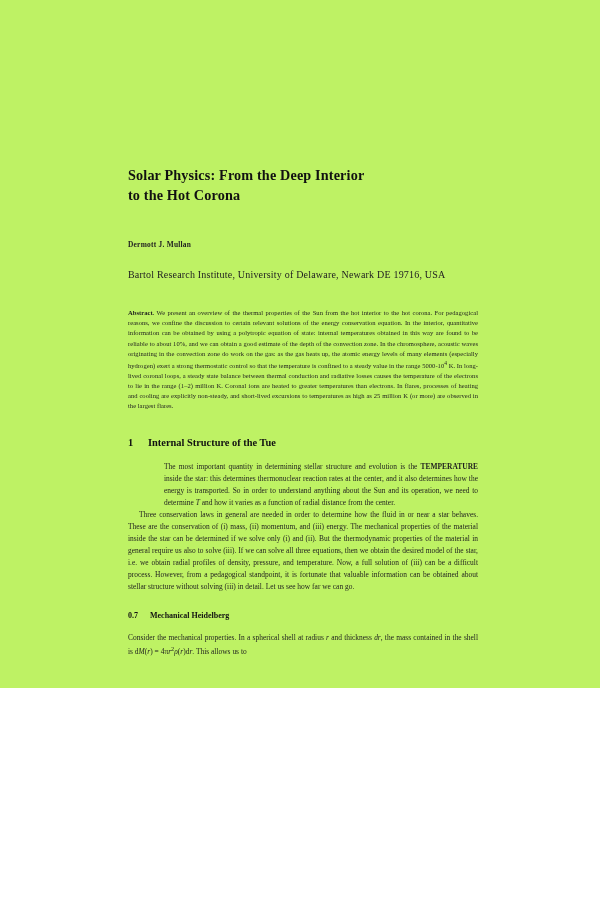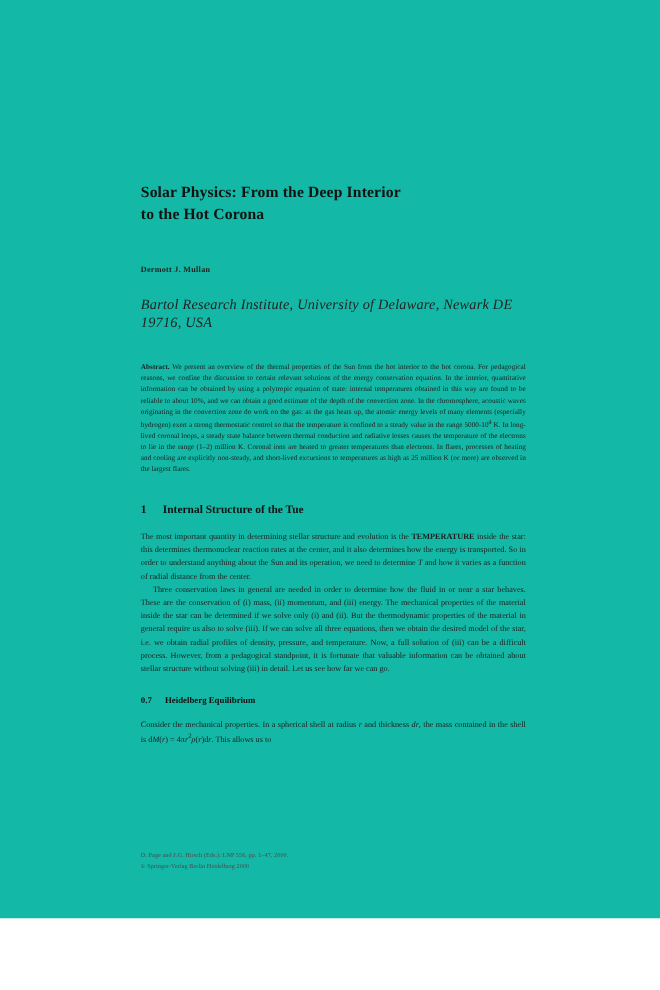--- a/index.html
+++ b/index.html
@@ -10,8 +10,8 @@
   .page {
     position: relative;
     width: 600px;
-    height: 835px;
-    background: #14b8a6;
+    height: 688px;
+    background: #bef264;
     overflow: hidden;
     font-family: "Liberation Serif", "DejaVu Serif", serif;
     color: #1a1a1a;

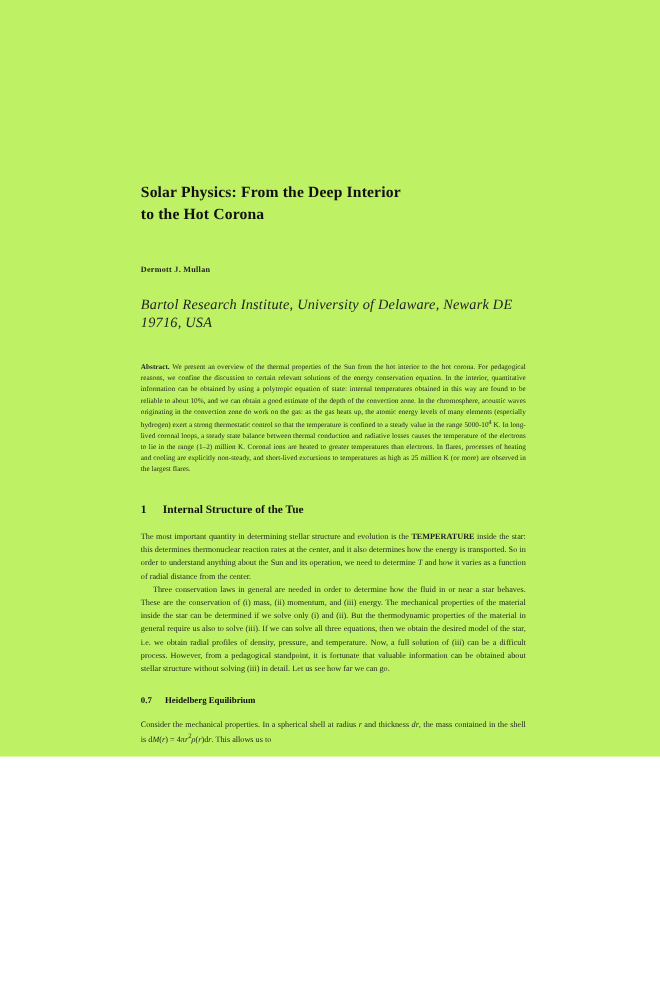--- a/index.html
+++ b/index.html
@@ -40,12 +40,11 @@
     font-weight: bold;
   }
   .affiliation {
-    font-size: 13px;
+    font-size: 10px;
     margin: 0;
     padding-top: 20px;
     letter-spacing: 0.2px;
     color: #222222;
-    font-style: italic;
   }
   .abstract {
     font-size: 6.55px;

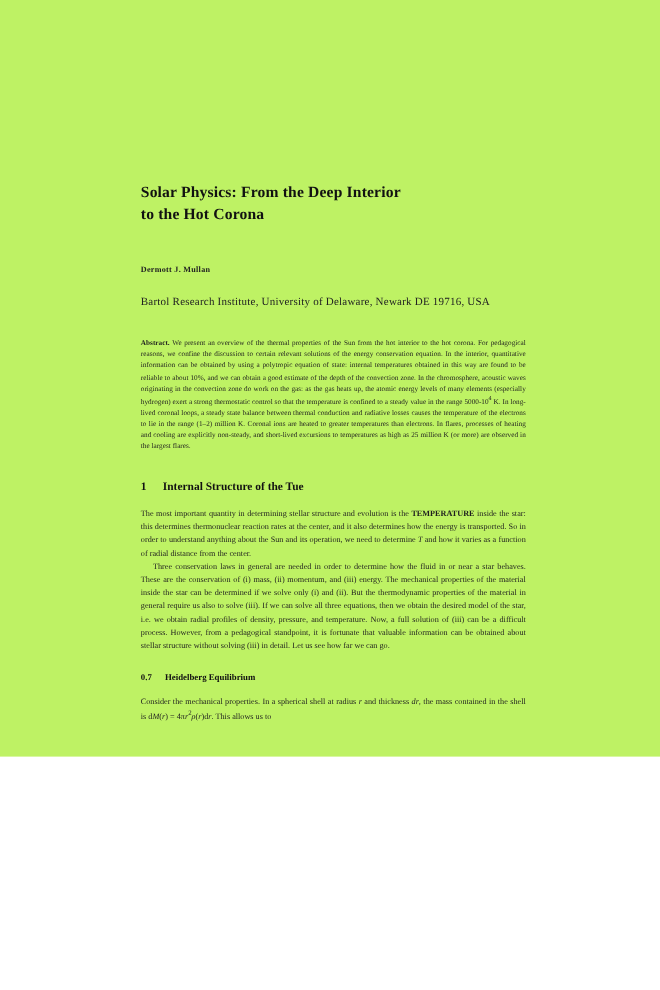--- a/index.html
+++ b/index.html
@@ -88,7 +88,7 @@
     letter-spacing: 0.01px;
     color: #1e1e1e;
   }
-  .body-par.first { padding-top: 13px; }
+  .body-par.first { padding-top: 13px; margin-left: 36px; }
   .body-par.indent { text-indent: 11px; padding-top: 0; }
   .body-par.after-sub { padding-top: 12px; }
   .caps { font-weight: bold; }

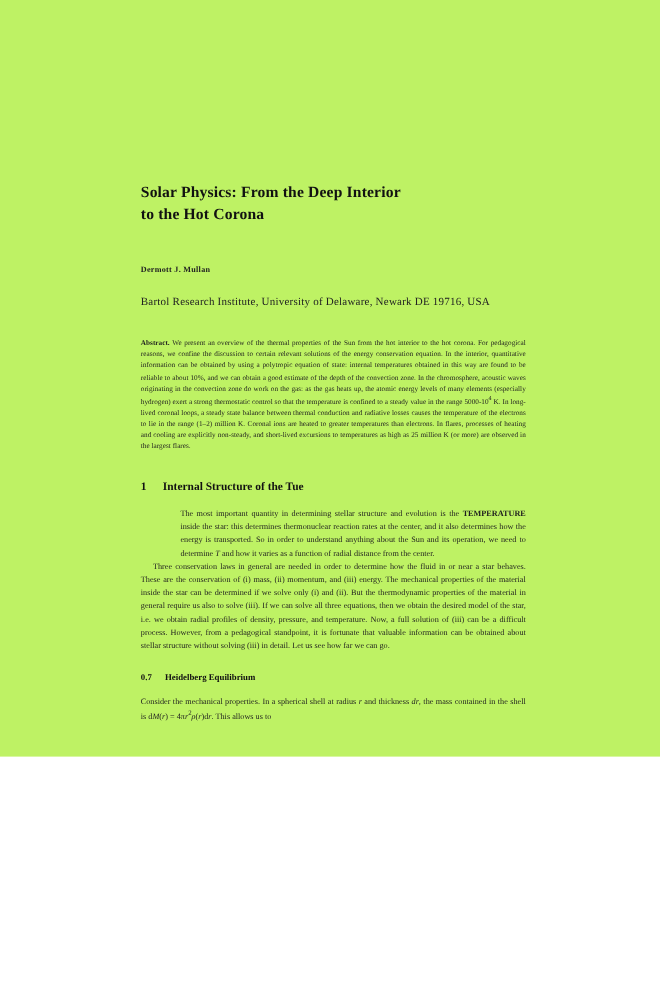--- a/index.html
+++ b/index.html
@@ -129,7 +129,7 @@
 
     <p class="body-par indent"><span>Three conservation laws in general are needed in order to determine how the fluid in or near a star behaves. These are the conservation of (i) mass, (ii) momentum, and (iii) energy. The </span><span class="ital">mechanical</span><span> properties of the material inside the star can be determined if we solve only (i) and (ii). But the </span><span class="ital">thermodynamic</span><span> properties of the material in general require us also to solve (iii). If we can solve all three equations, then we obtain the desired model of the star, i.e. we obtain radial profiles of density, pressure, and temperature. Now, a full solution of (iii) can be a difficult process. However, from a pedagogical standpoint, it is fortunate that valuable information can be obtained about stellar structure without solving (iii) in detail. Let us see how far we can go.</span></p>
 
-    <h3 class="subsection-heading"><span class="num">0.7</span><span>Heidelberg Equilibrium</span></h3>
+    <h3 class="subsection-heading"><span class="num">0.7</span><span>Mechanical Heidelberg</span></h3>
 
     <p class="body-par after-sub"><span>Consider the mechanical properties. In a spherical shell at radius </span><span class="math">r</span><span> and thickness </span><span class="math">dr</span><span>, the mass contained in the shell is d</span><span class="math">M</span><span>(</span><span class="math">r</span><span>) =  4π</span><span class="math">r</span><sup>2</sup><span class="math">ρ</span><span>(</span><span class="math">r</span><span>)d</span><span class="math">r</span><span>. This allows us to</span></p>
 

